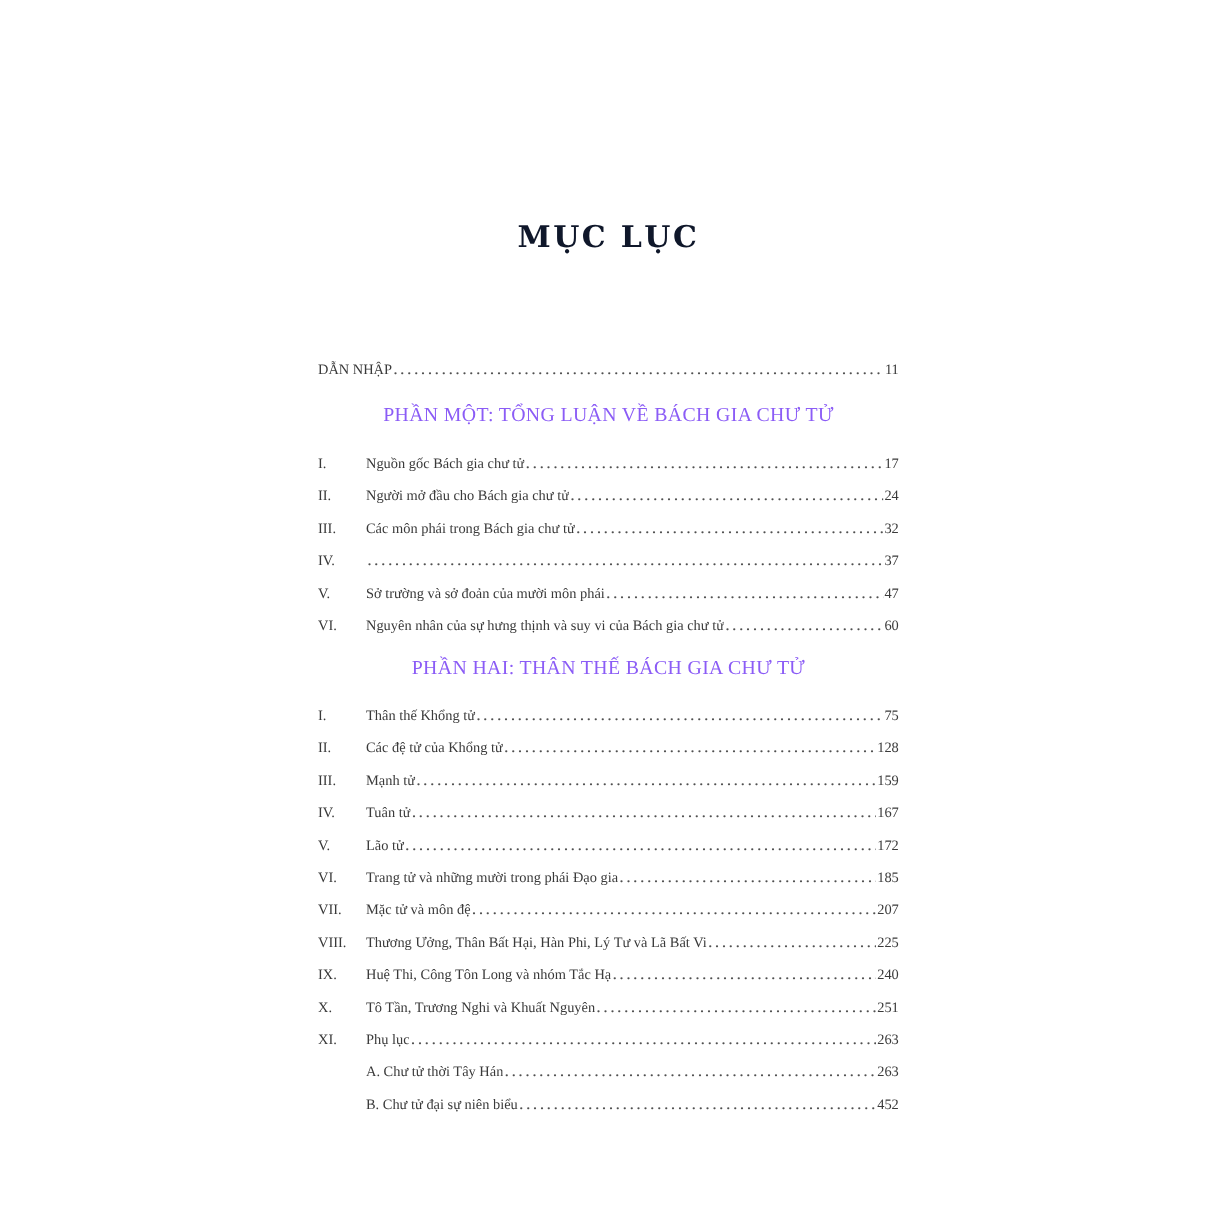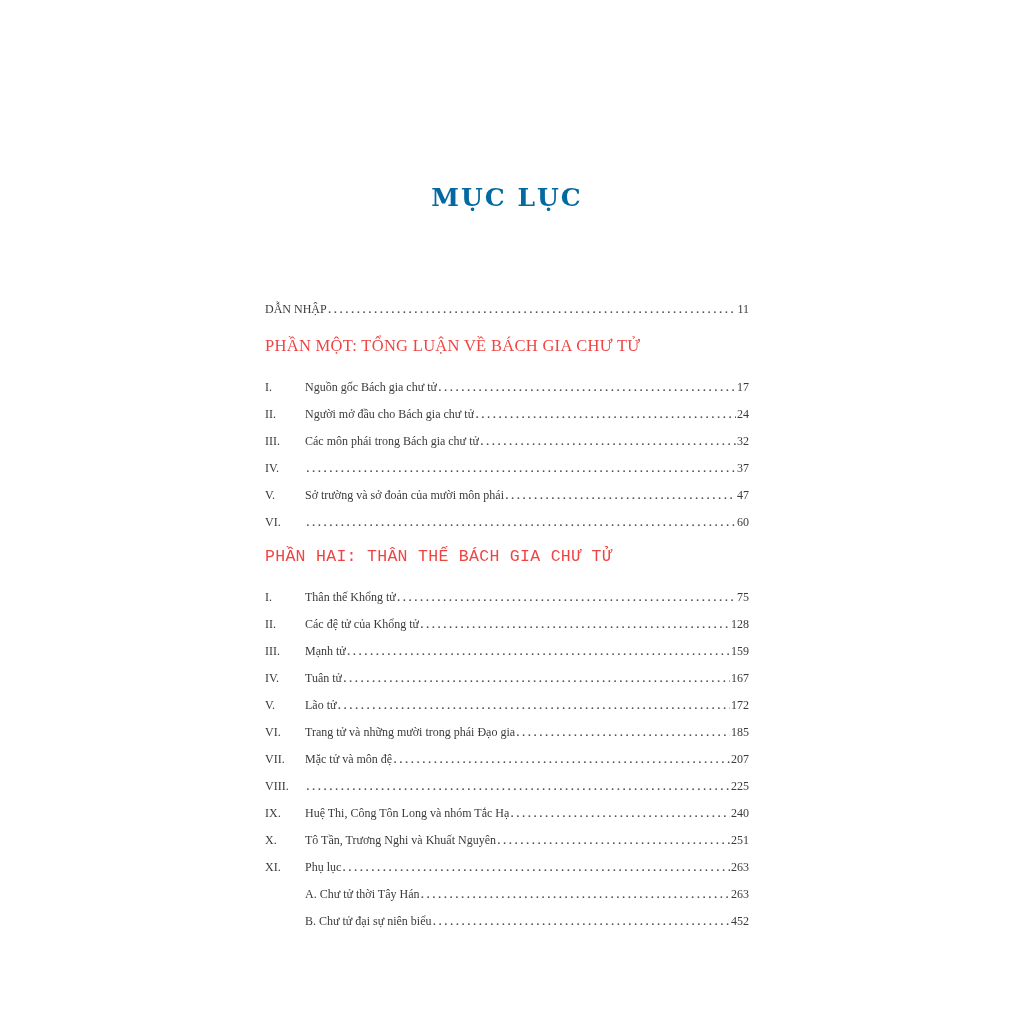--- a/index.html
+++ b/index.html
@@ -29,7 +29,7 @@
     font-size: 25px;
     line-height: 30px;
     letter-spacing: 2px;
-    color: #0369a1;
+    color: #0f172a;
   }
   .intro-row { margin-top: 82px; }
   .part-heading {

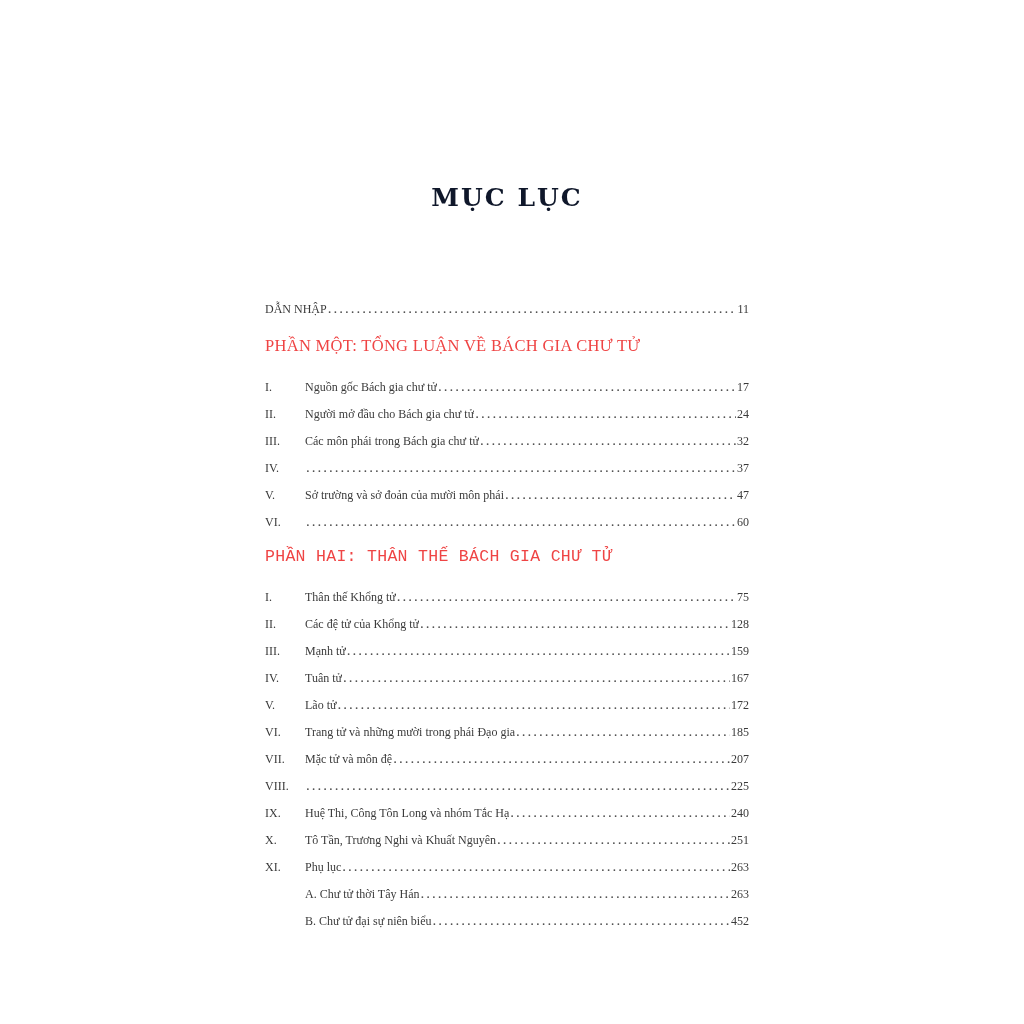--- a/index.html
+++ b/index.html
@@ -33,12 +33,12 @@
   }
   .intro-row { margin-top: 82px; }
   .part-heading {
-    text-align: left;
+    text-align: center;
     font-size: 16.5px;
     height: 27px;
     line-height: 27px;
     letter-spacing: 0.3px;
-    color: #ef4444;
+    color: #8b5cf6;
     white-space: nowrap;
   }
   .part1-heading { margin-top: 10px; }

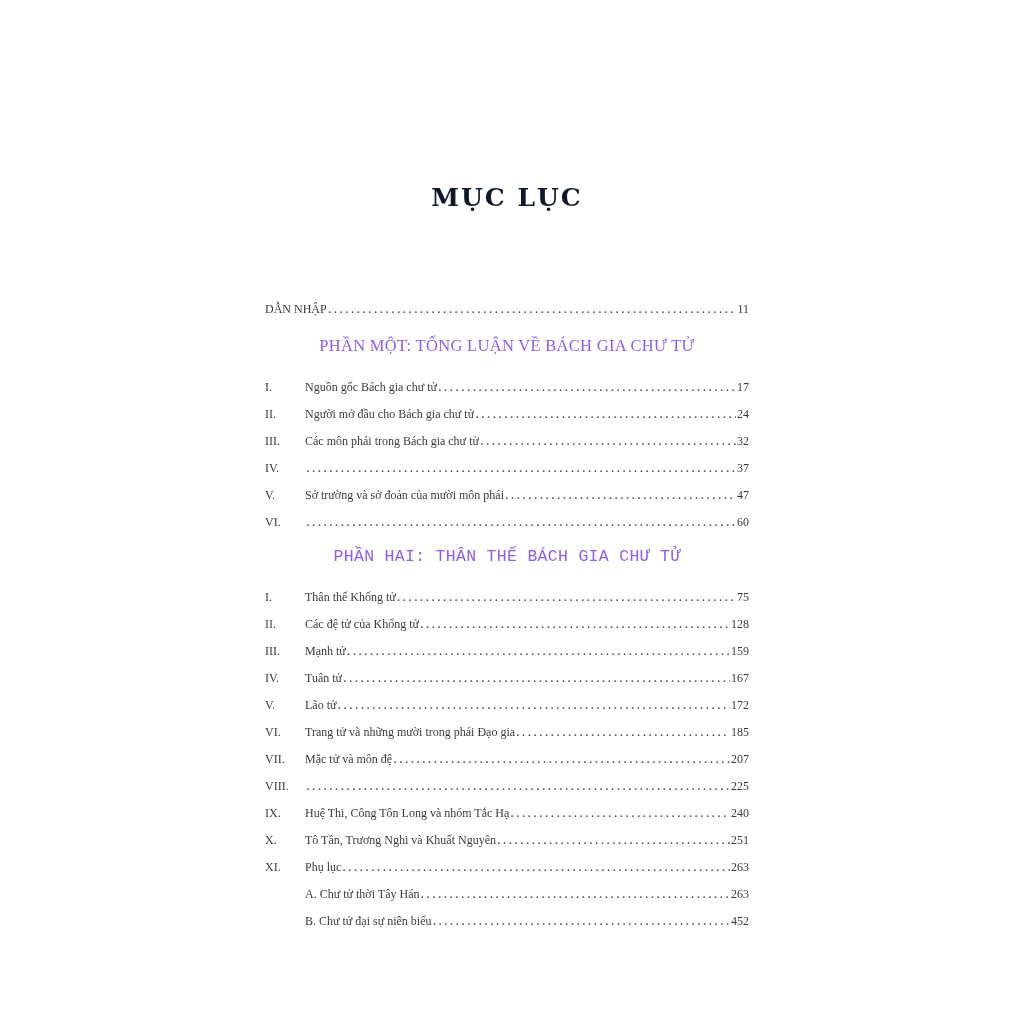--- a/index.html
+++ b/index.html
@@ -125,6 +125,7 @@
     </div>
     <div class="row">
       <span class="num">VI.</span>
+      <span class="label">Nguyên nhân của sự hưng thịnh và suy vi của Bách gia chư tử</span>
       <span class="dots"></span>
       <span class="pg">60</span>
     </div>

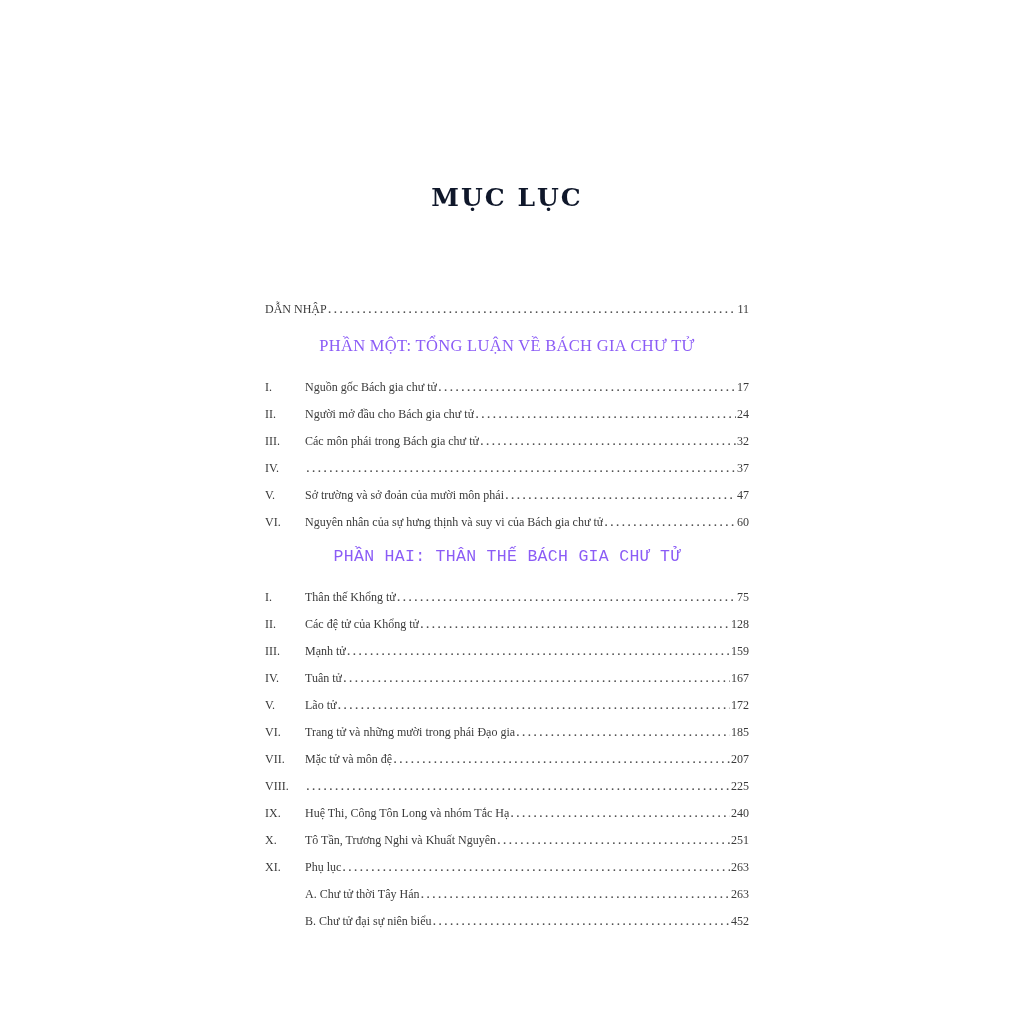--- a/index.html
+++ b/index.html
@@ -43,7 +43,7 @@
   }
   .part1-heading { margin-top: 10px; }
   .part1-items  { margin-top: 14px; }
-  .part2-heading { margin-top: 8px; font-family: Liberation Mono, monospace; }
+  .part2-heading { margin-top: 8px; }
   .part2-items  { margin-top: 13px; }
   .row {
     display: flex;

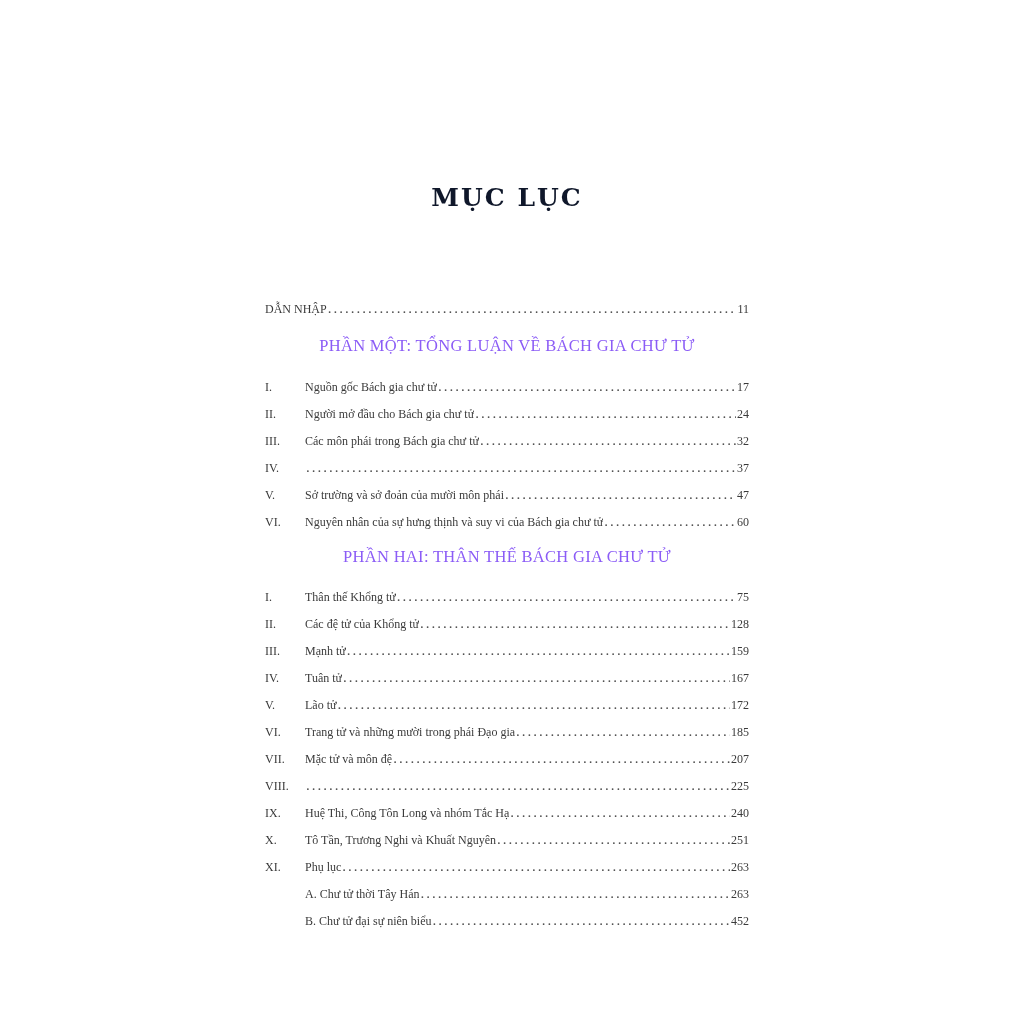--- a/index.html
+++ b/index.html
@@ -178,6 +178,7 @@
     </div>
     <div class="row">
       <span class="num">VIII.</span>
+      <span class="label">Thương Ưởng, Thân Bất Hại, Hàn Phi, Lý Tư và Lã Bất Vi</span>
       <span class="dots"></span>
       <span class="pg">225</span>
     </div>

